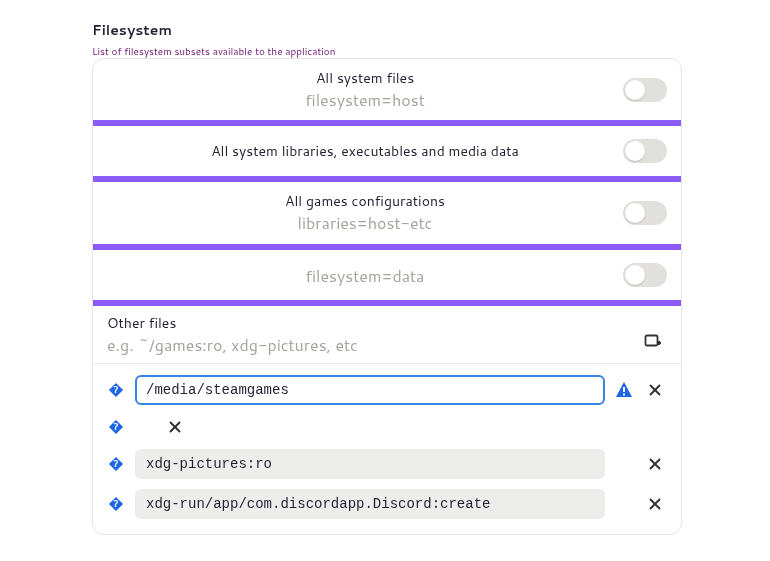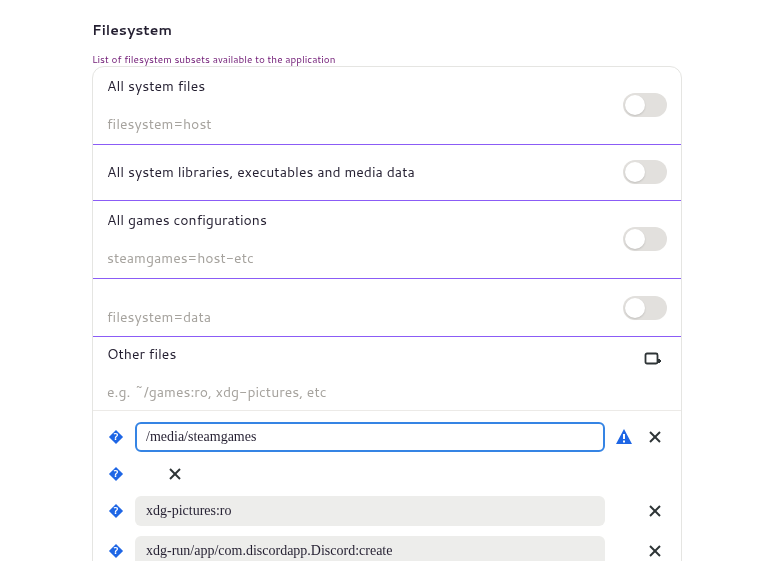--- a/index.html
+++ b/index.html
@@ -20,7 +20,7 @@
       font-weight: 700;
       font-size: 14px;
       color: #241f31;
-      margin-bottom: 12px;
+      margin-bottom: 4px;
     }
     .section-subtitle {
       font-size: 10px;

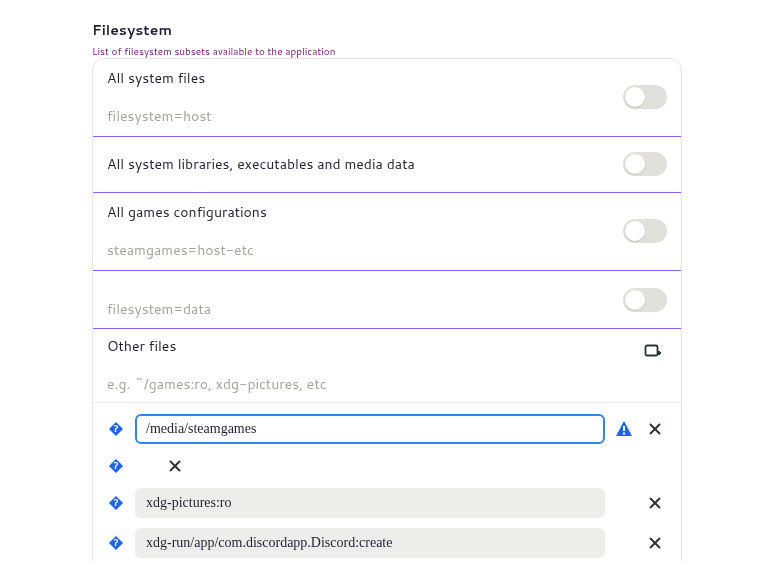--- a/index.html
+++ b/index.html
@@ -36,8 +36,9 @@
       display: flex;
       align-items: center;
       padding: 10px 14px;
-      border-bottom: 1px solid #8b5cf6;
+      border-bottom: 6px solid #8b5cf6;
       min-height: 56px;
+      text-align: center;
     }
     .row:last-child { border-bottom: none; }
     .row-text { flex: 1; }

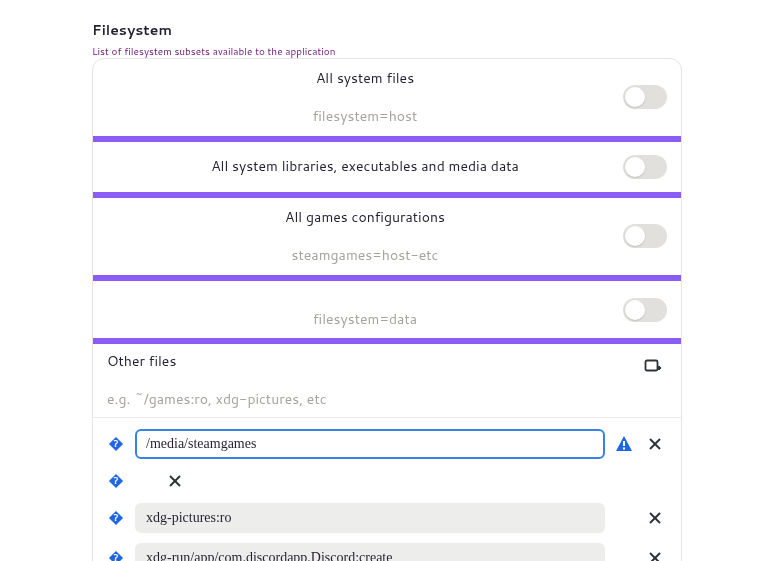--- a/index.html
+++ b/index.html
@@ -48,10 +48,10 @@
       line-height: 1.35;
     }
     .row-sub {
-      font-size: 14px;
+      font-size: 16px;
       color: #a6a39e;
       line-height: 1.35;
-      margin-top: 19px;
+      margin-top: 1px;
     }
     .toggle {
       position: relative;

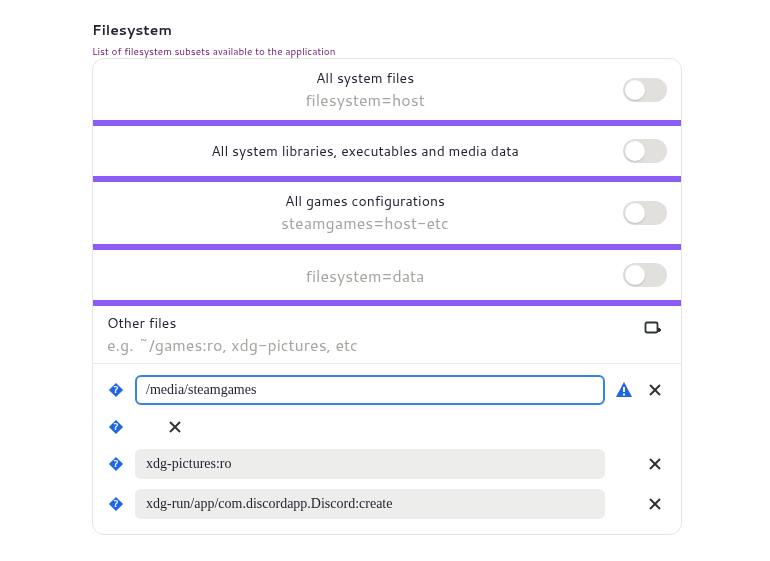--- a/index.html
+++ b/index.html
@@ -170,7 +170,7 @@
     <div class="row">
       <div class="row-text">
         <div class="row-title">All games configurations</div>
-        <div class="row-sub">steamgames=host-etc</div>
+        <div class="row-sub">libraries=host-etc</div>
       </div>
       <div class="toggle"></div>
     </div>

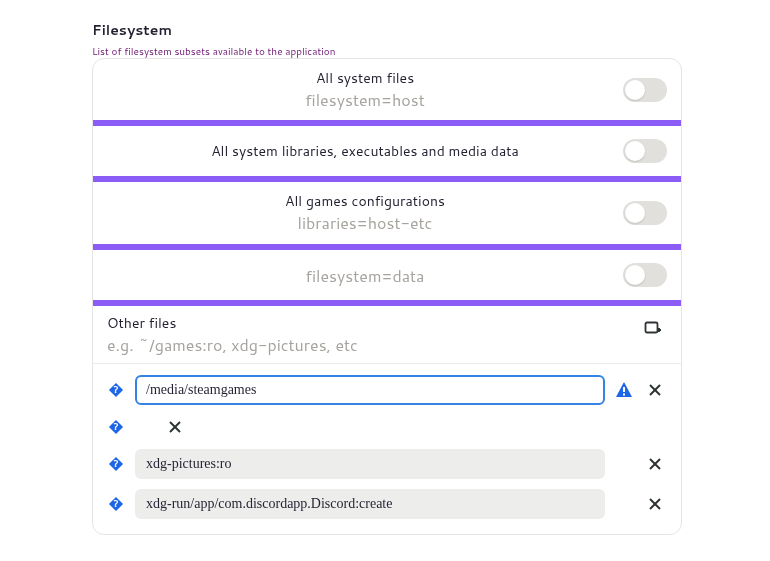--- a/index.html
+++ b/index.html
@@ -74,7 +74,7 @@
     }
     .other-row {
       display: flex;
-      align-items: flex-start;
+      align-items: flex-end;
       padding: 8px 14px;
       border-bottom: 1px solid #eceae7;
     }

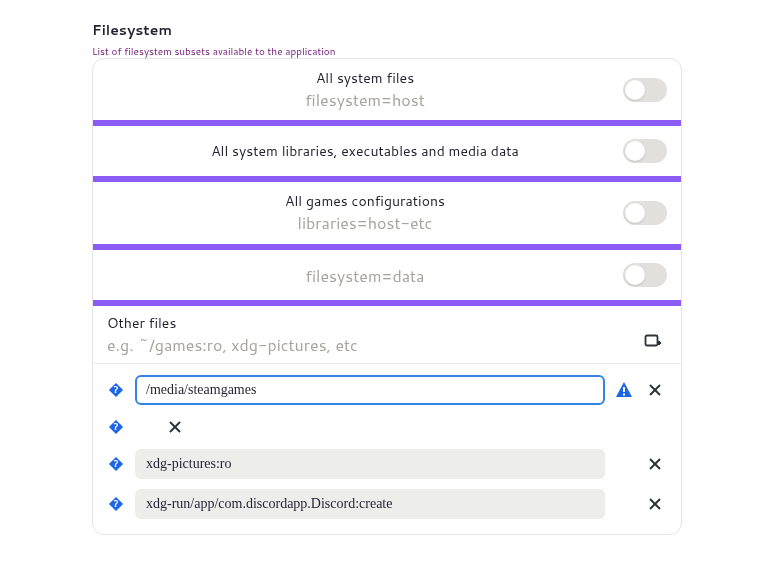--- a/index.html
+++ b/index.html
@@ -119,7 +119,7 @@
       border-radius: 6px;
       padding: 0 10px;
       font-size: 14px;
-      font-family: Liberation Serif, serif;
+      font-family: Liberation Mono, monospace;
       outline: none;
       border: 1px solid transparent;
       background: #ededeb;

